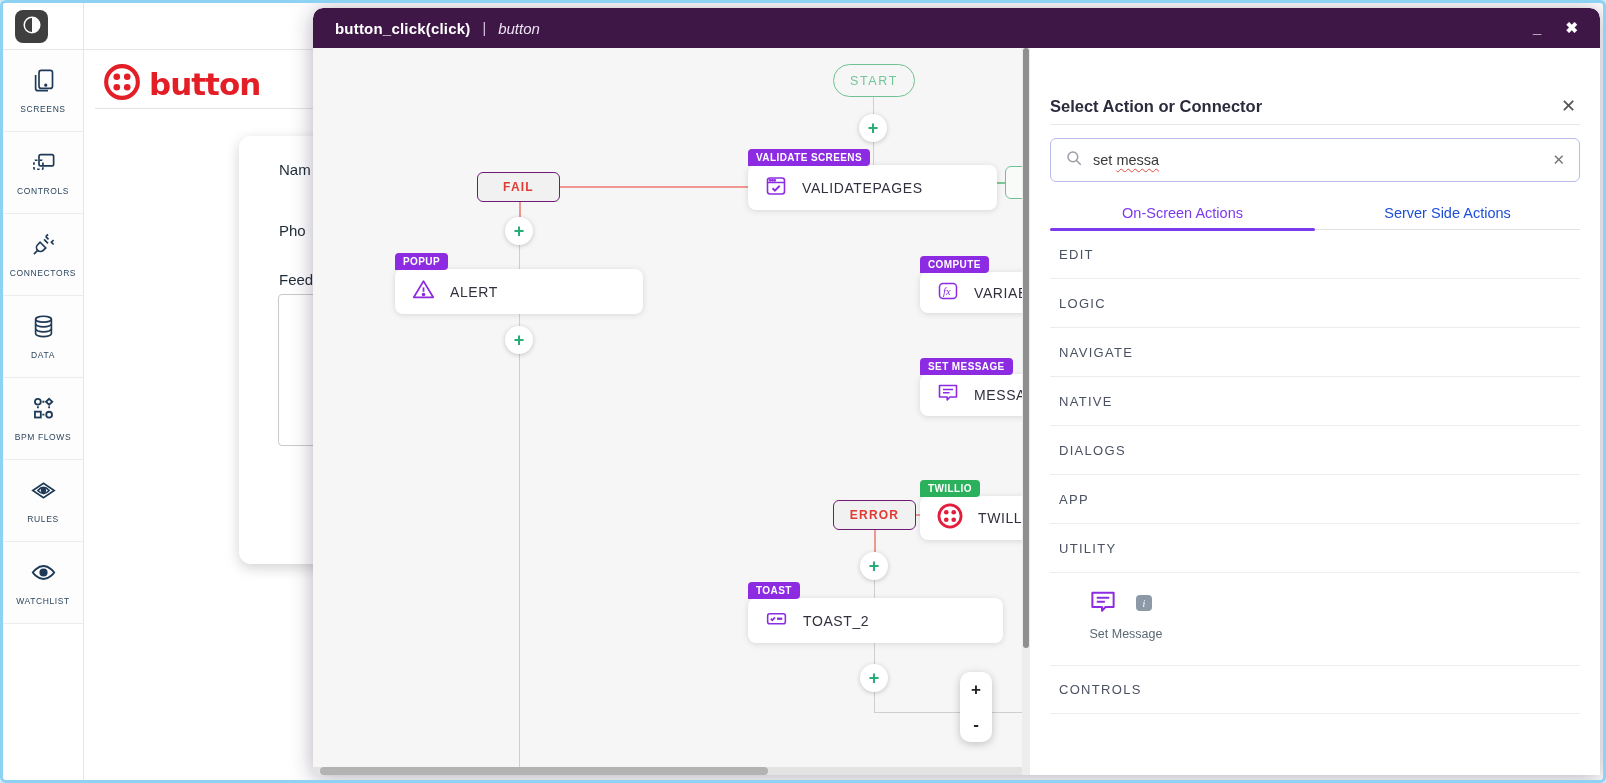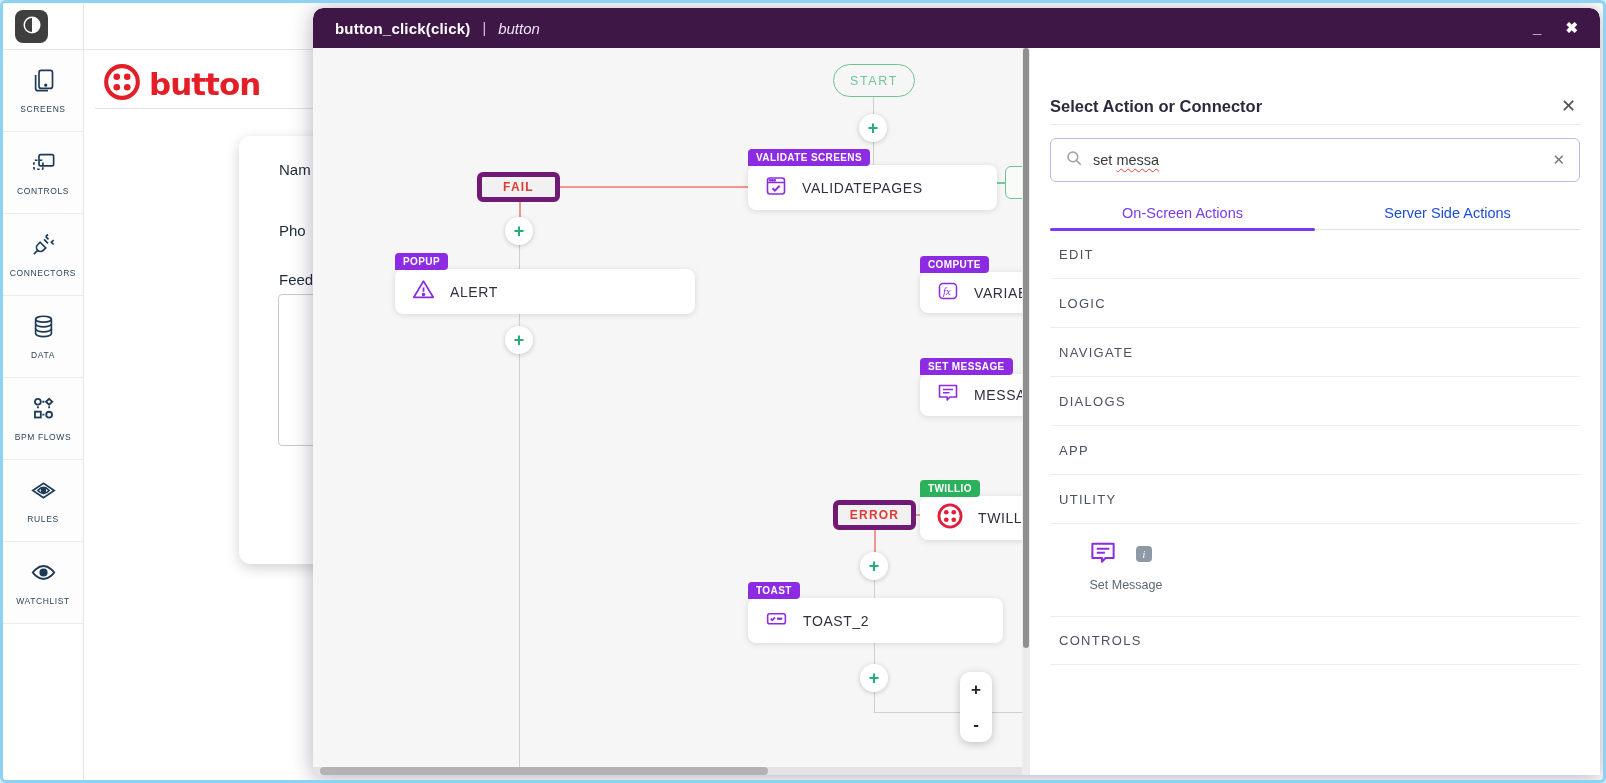--- a/index.html
+++ b/index.html
@@ -45,7 +45,7 @@
   .badge.green { background:#2bb05c;}
   .fcard { position:absolute; background:#fff; border-radius:8px; box-shadow:0 1px 6px rgba(0,0,0,.13); display:flex; align-items:center; padding-left:16px; gap:14px; cursor:pointer; z-index:1;}
   .fcard .nlabel { font-size:14px; color:#30303e; letter-spacing:.6px;}
-  .gate { position:absolute; background:#f1f1f1; border:5px solid #701a75; border-radius:6px; color:#e03a35; font-size:12px; font-weight:bold; letter-spacing:1.2px; display:flex; align-items:center; justify-content:center; cursor:pointer; z-index:1;}
+  .gate { position:absolute; background:#f1f1f1; border:1px solid #701a75; border-radius:6px; color:#e03a35; font-size:12px; font-weight:bold; letter-spacing:1.2px; display:flex; align-items:center; justify-content:center; cursor:pointer; z-index:1;}
   .startpill { position:absolute; border:1.6px solid #6fc292; border-radius:17px; color:#74c49a; font-size:12.5px; letter-spacing:1.6px; display:flex; align-items:center; justify-content:center; cursor:pointer; background:transparent; z-index:1;}
   .greenstub { position:absolute; background:#f9fbf9; border:1.6px solid #6fc292; border-radius:6px; z-index:1;}
   .zoomctl { position:absolute; left:647px; top:624px; width:32px; height:70px; background:#fff; border-radius:10px; box-shadow:0 2px 8px rgba(0,0,0,.22); display:flex; flex-direction:column; z-index:3;}

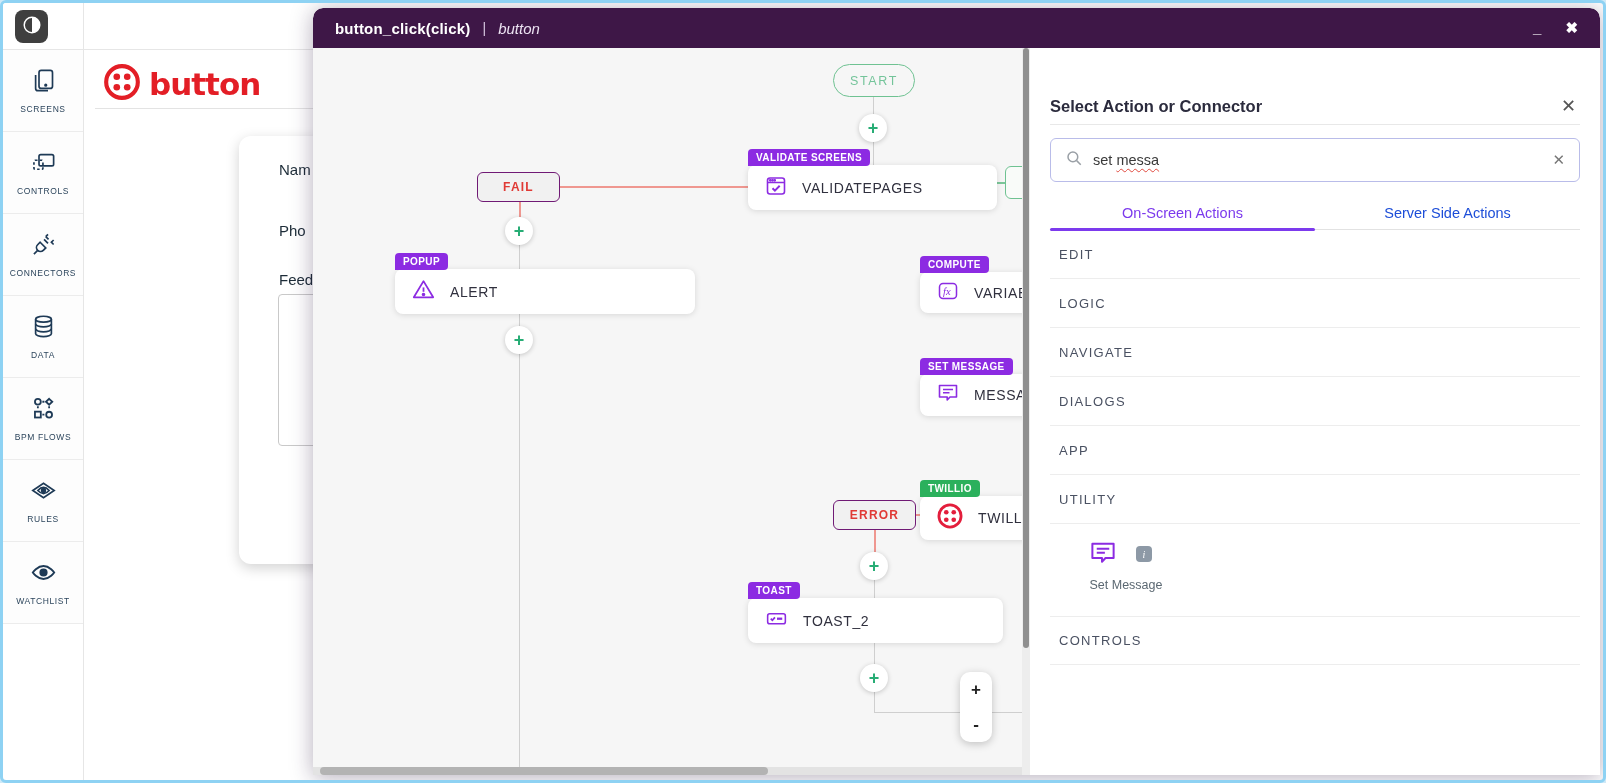--- a/index.html
+++ b/index.html
@@ -242,7 +242,7 @@
           </div>
 
         <div class="badge" style="left:82px;top:205px;">POPUP</div>
-        <div class="fcard" style="left:82px;top:221px;width:300px;height:45px;">
+        <div class="fcard" style="left:82px;top:221px;width:248px;height:45px;">
           <span><svg width="25" height="25" viewBox="0 0 24 24" fill="none" stroke="#8c2be2" stroke-width="1.7">
                 <path d="M12 4L21.3 19.5H2.7z" stroke-linejoin="round"></path>
                 <path d="M12 10v4.2"></path>

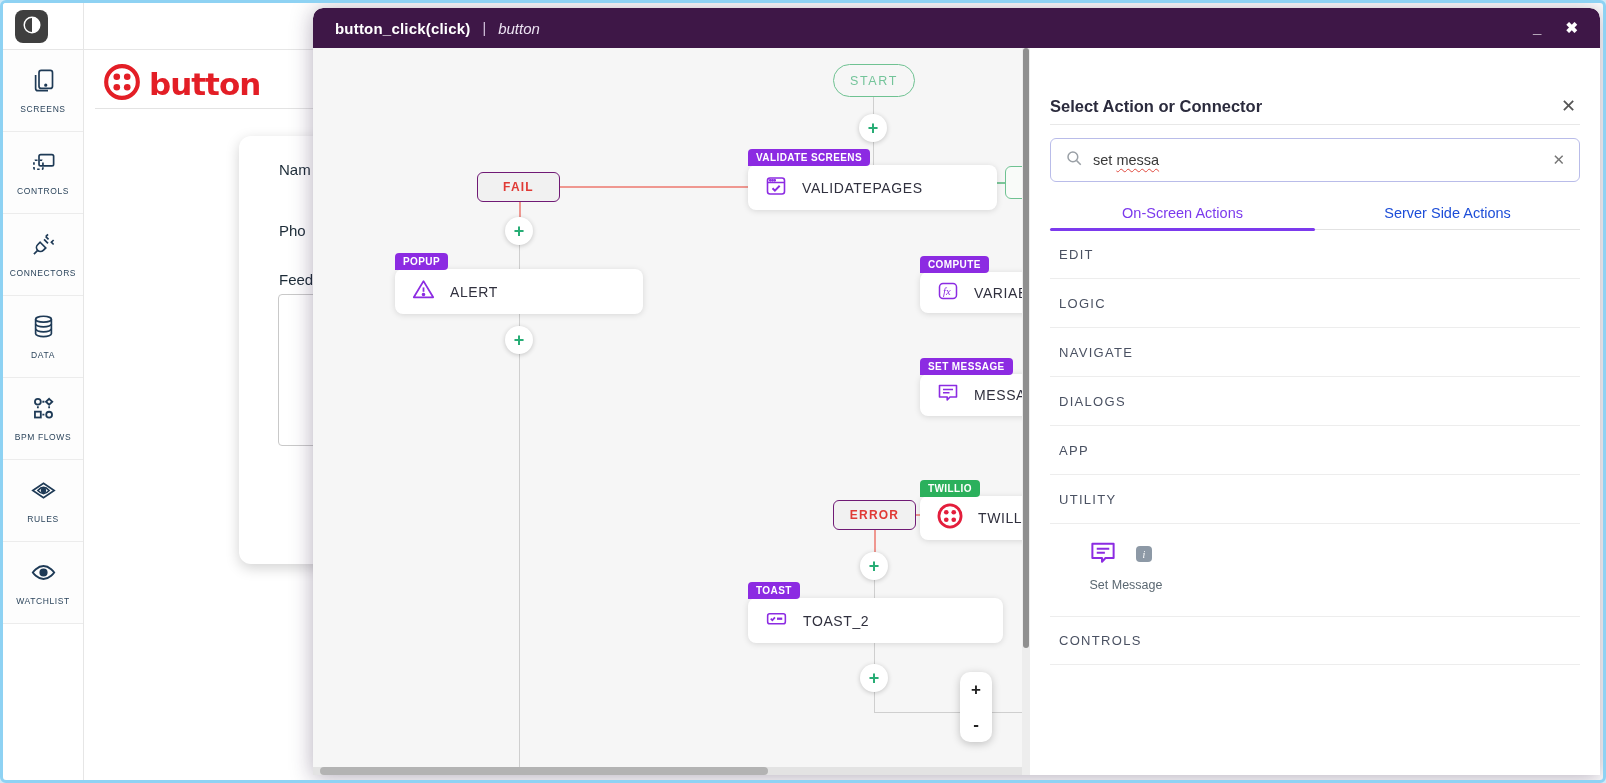--- a/index.html
+++ b/index.html
@@ -342,6 +342,7 @@
         <div class="cat-row">EDIT</div>
         <div class="cat-row">LOGIC</div>
         <div class="cat-row">NAVIGATE</div>
+        <div class="cat-row">NATIVE</div>
         <div class="cat-row">DIALOGS</div>
         <div class="cat-row">APP</div>
         <div class="cat-row">UTILITY</div>

